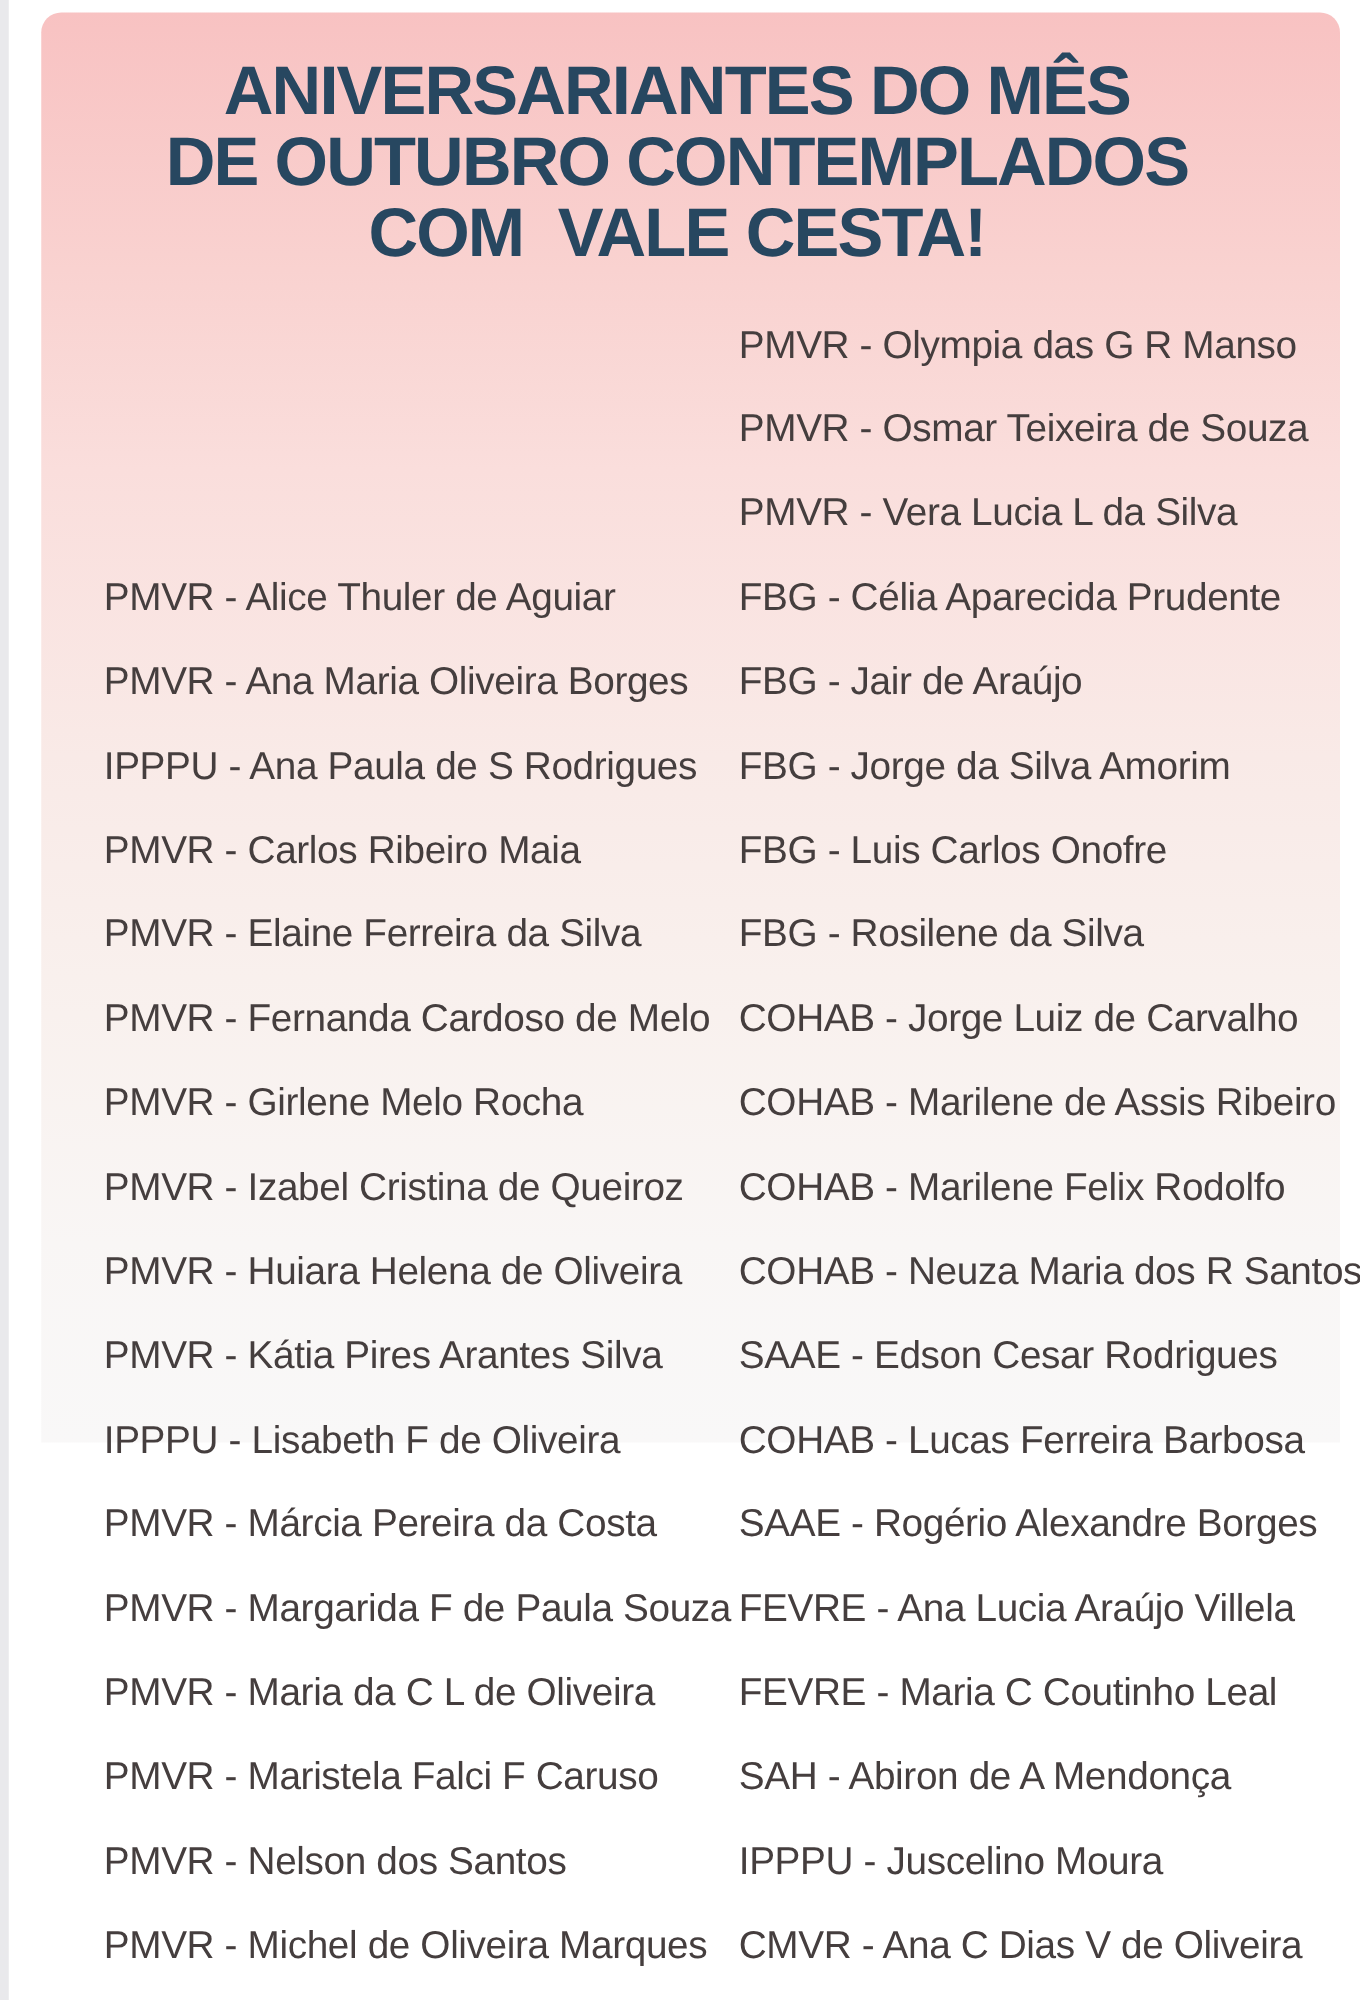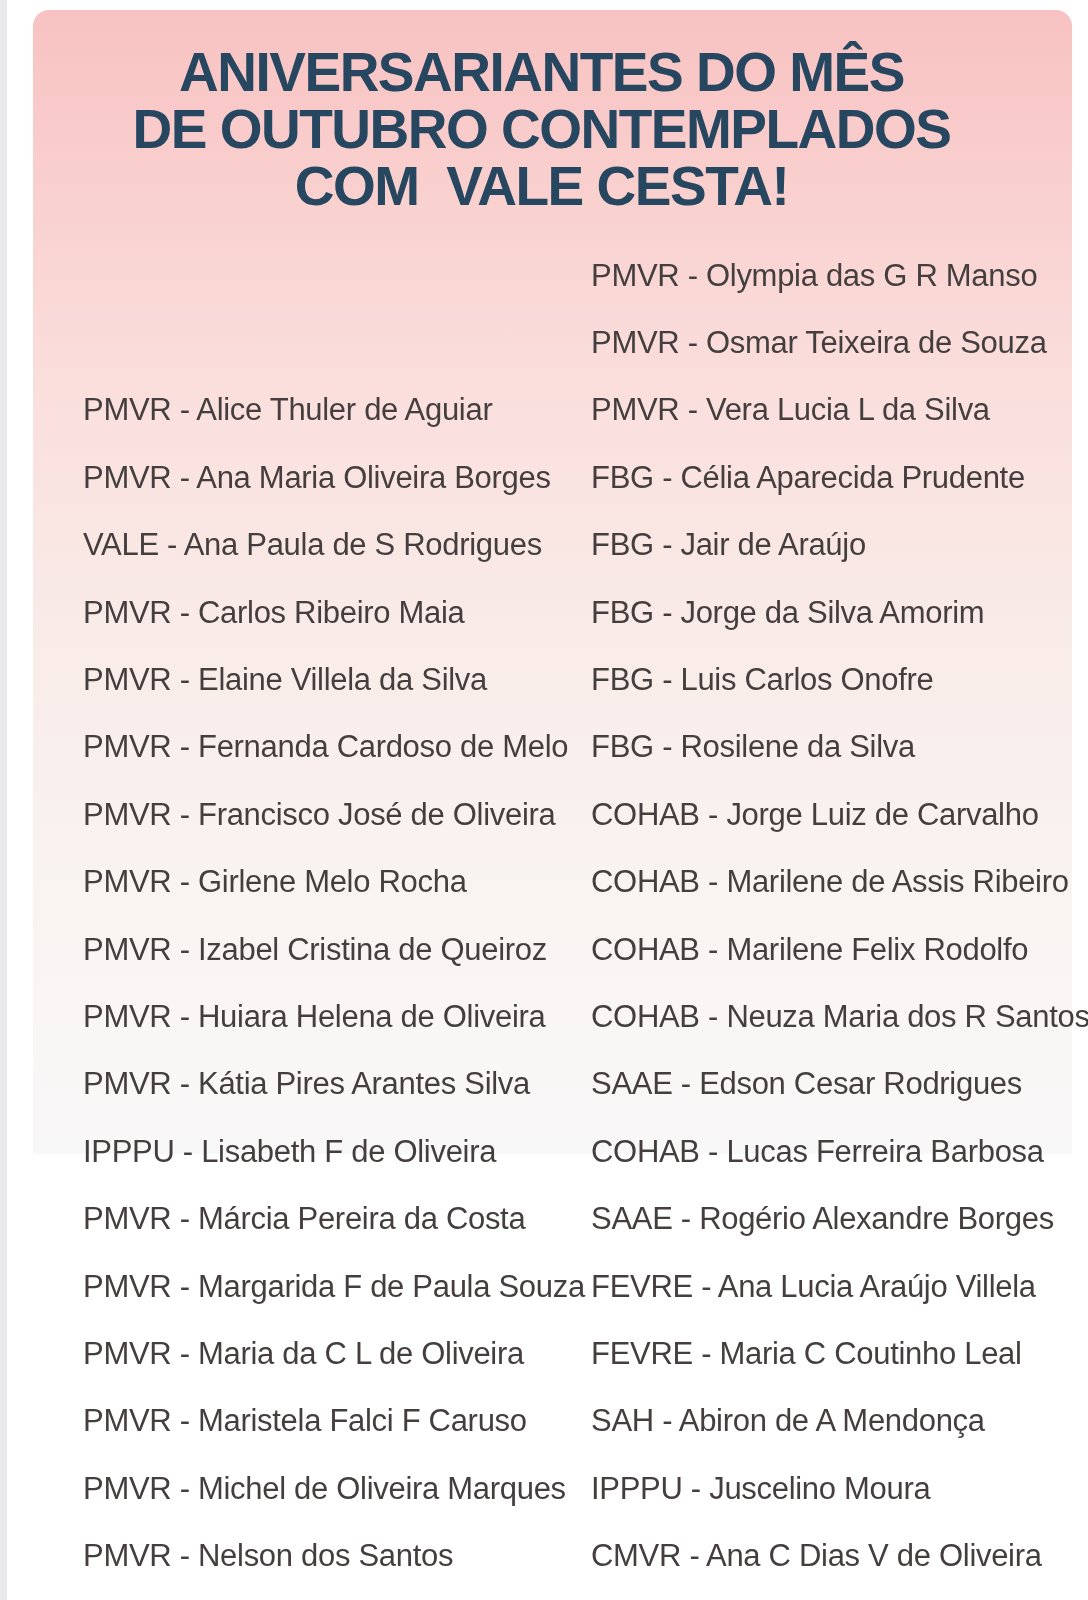--- a/index.html
+++ b/index.html
@@ -78,7 +78,7 @@
     <div class="col col-left" id="col-left">
         <div class="row">PMVR - Alice Thuler de Aguiar</div>
         <div class="row">PMVR - Ana Maria Oliveira Borges</div>
-        <div class="row">VALE - Ana Paula de S Rodrigues</div>
+        <div class="row">IPPPU - Ana Paula de S Rodrigues</div>
         <div class="row">PMVR - Carlos Ribeiro Maia</div>
         <div class="row">PMVR - Elaine Villela da Silva</div>
         <div class="row">PMVR - Fernanda Cardoso de Melo</div>

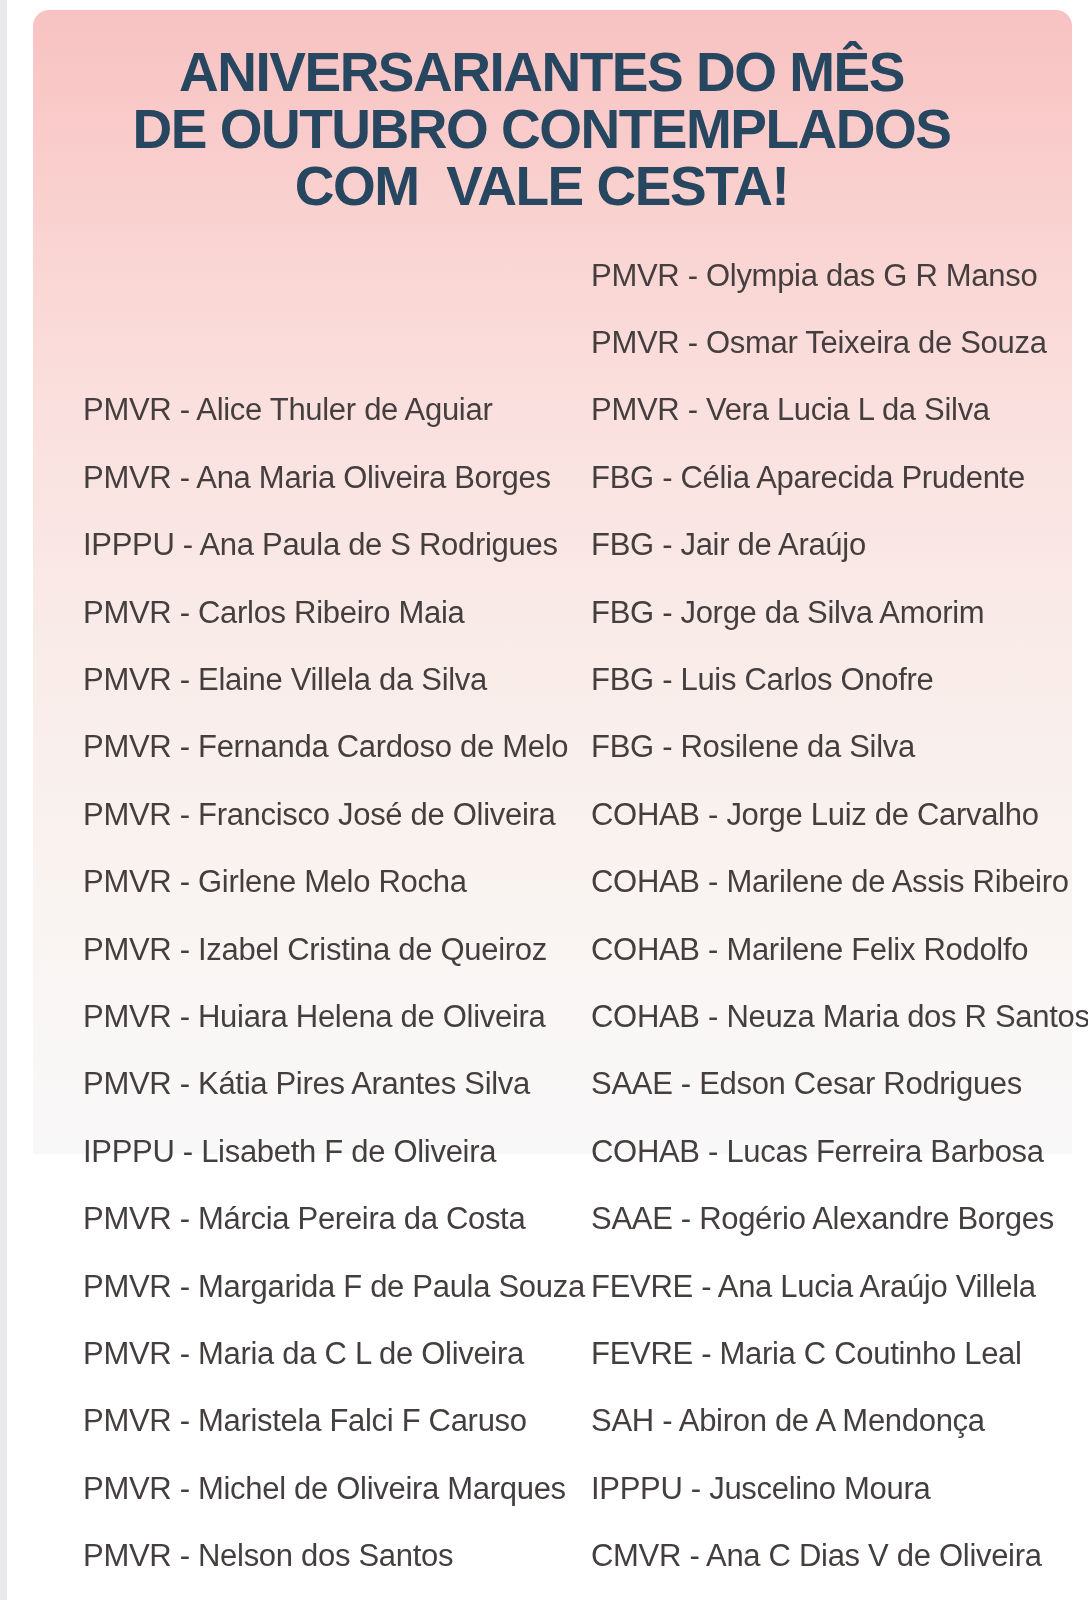--- a/index.html
+++ b/index.html
@@ -80,7 +80,7 @@
         <div class="row">PMVR - Ana Maria Oliveira Borges</div>
         <div class="row">IPPPU - Ana Paula de S Rodrigues</div>
         <div class="row">PMVR - Carlos Ribeiro Maia</div>
-        <div class="row">PMVR - Elaine Villela da Silva</div>
+        <div class="row">PMVR - Elaine Ferreira da Silva</div>
         <div class="row">PMVR - Fernanda Cardoso de Melo</div>
         <div class="row">PMVR - Francisco José de Oliveira</div>
         <div class="row">PMVR - Girlene Melo Rocha</div>

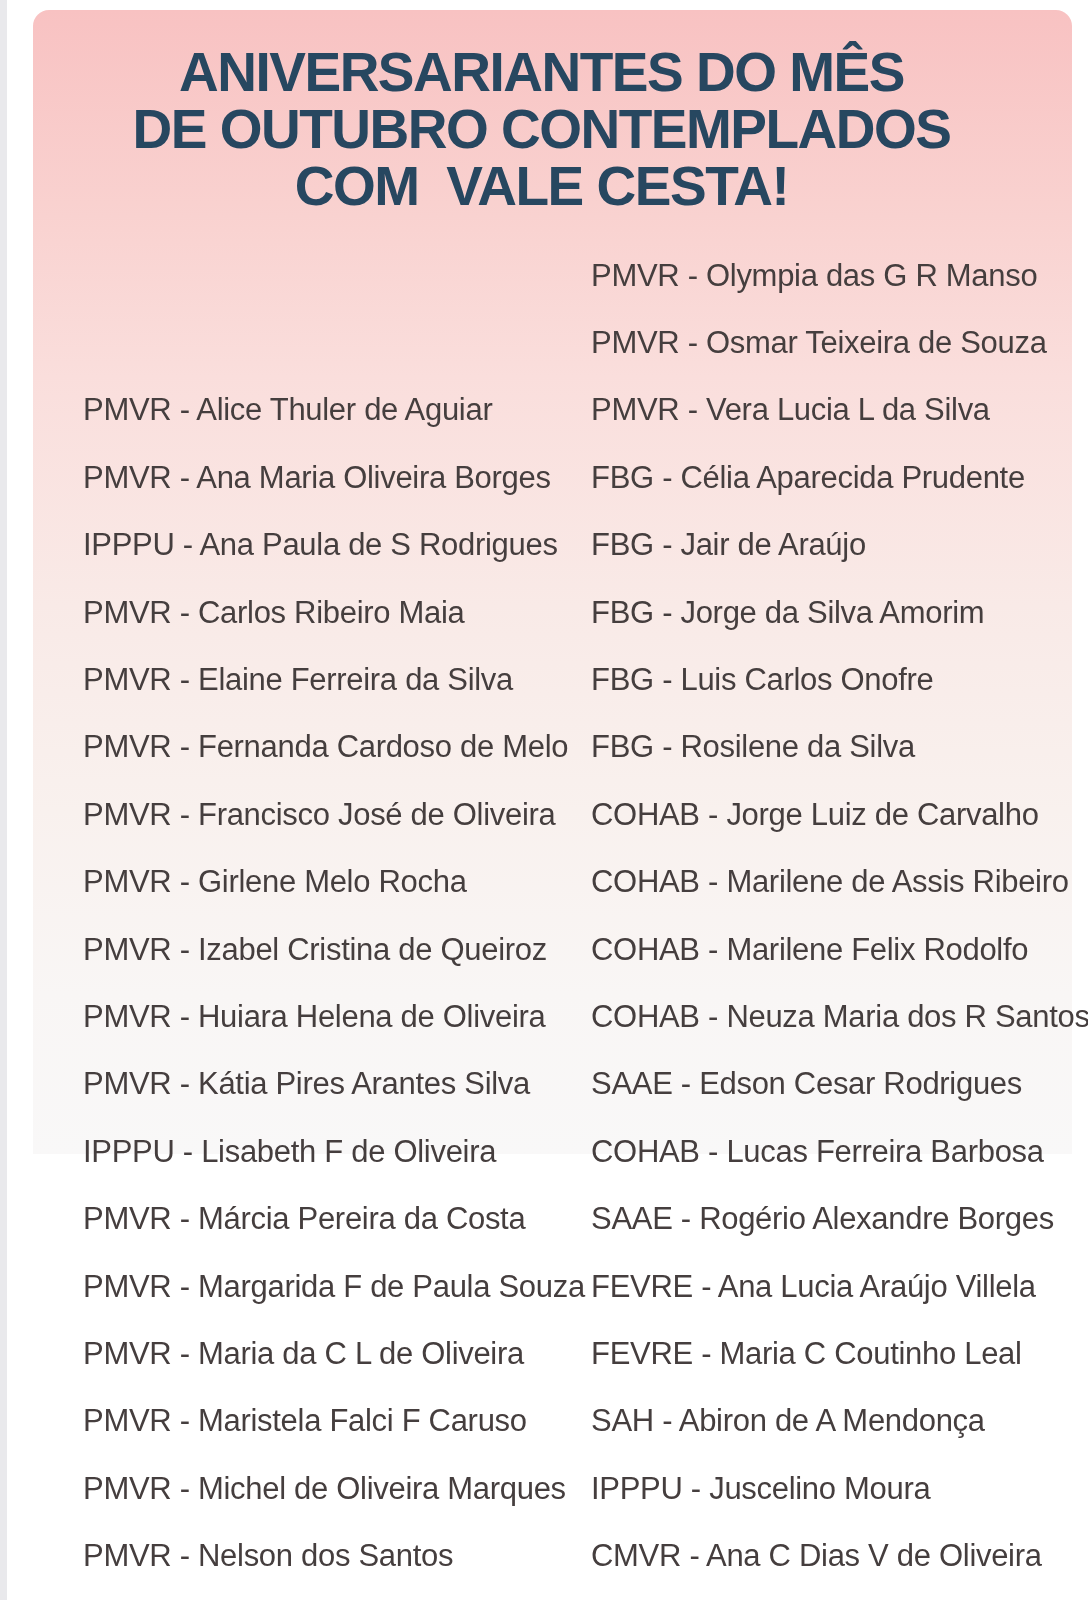--- a/index.html
+++ b/index.html
@@ -82,7 +82,6 @@
         <div class="row">PMVR - Carlos Ribeiro Maia</div>
         <div class="row">PMVR - Elaine Ferreira da Silva</div>
         <div class="row">PMVR - Fernanda Cardoso de Melo</div>
-        <div class="row">PMVR - Francisco José de Oliveira</div>
         <div class="row">PMVR - Girlene Melo Rocha</div>
         <div class="row">PMVR - Izabel Cristina de Queiroz</div>
         <div class="row">PMVR - Huiara Helena de Oliveira</div>

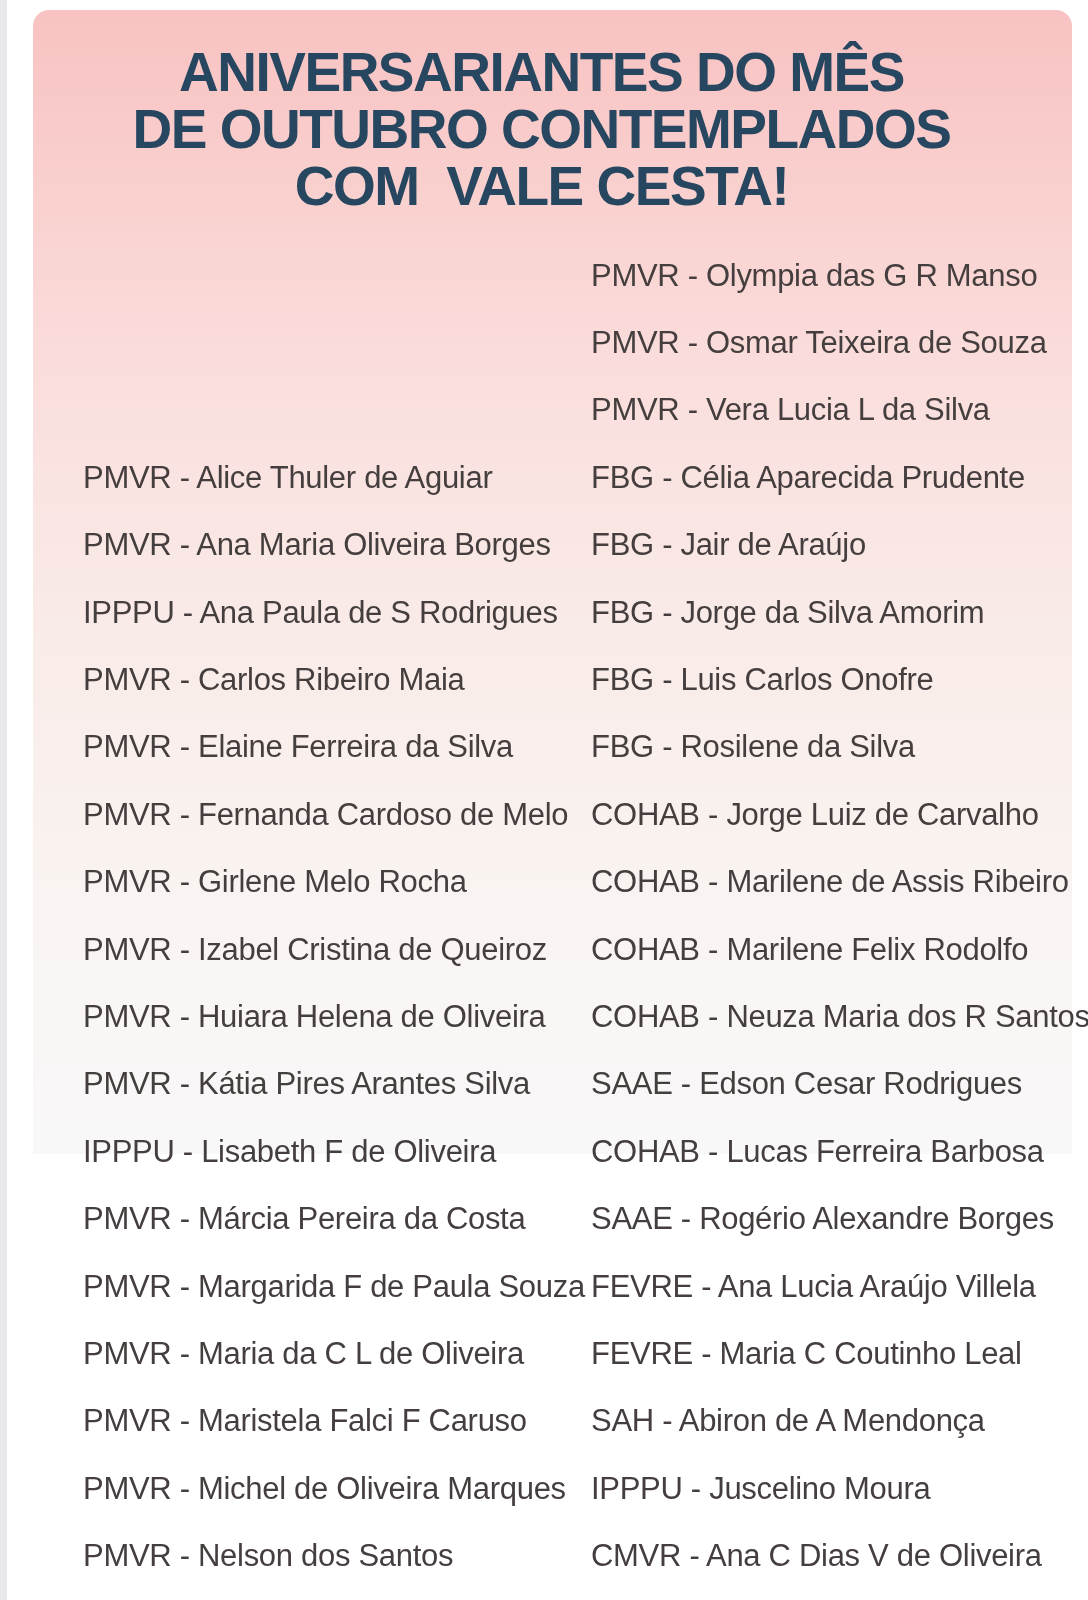--- a/index.html
+++ b/index.html
@@ -91,8 +91,8 @@
         <div class="row">PMVR - Margarida F de Paula Souza</div>
         <div class="row">PMVR - Maria da C L de Oliveira</div>
         <div class="row">PMVR - Maristela Falci F Caruso</div>
+        <div class="row">PMVR - Nelson dos Santos</div>
         <div class="row">PMVR - Michel de Oliveira Marques</div>
-        <div class="row">PMVR - Nelson dos Santos</div>
       </div>
     <div class="col col-right" id="col-right">
         <div class="row">PMVR - Olympia das G R Manso</div>

